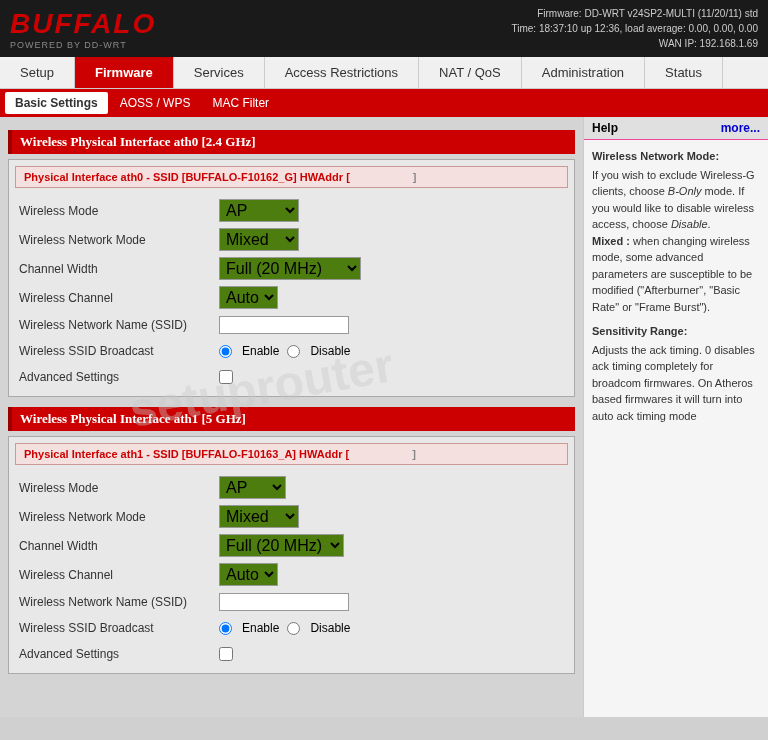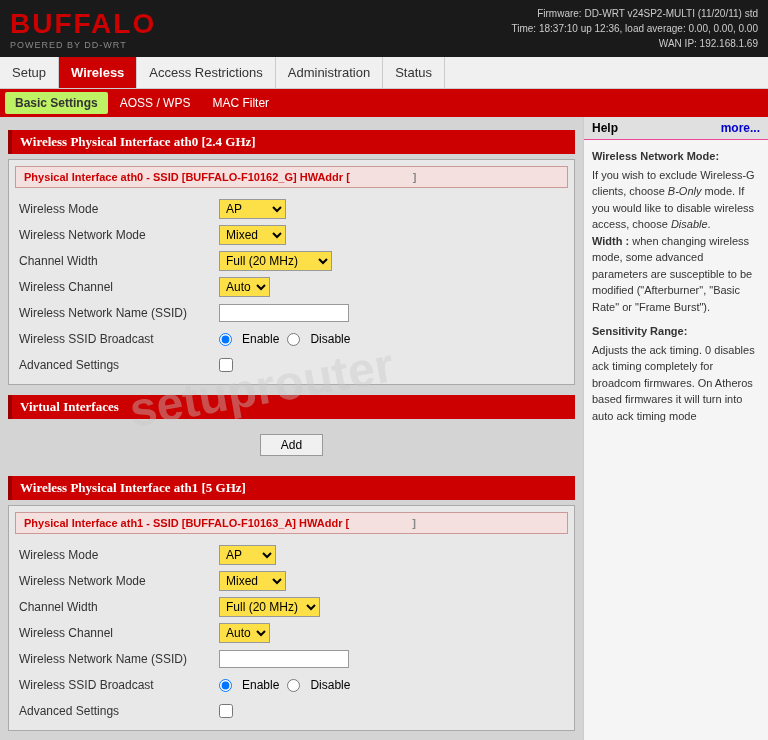--- a/index.html
+++ b/index.html
@@ -18,6 +18,7 @@
       font-size: 28px;
       font-weight: 900;
       color: #cc0000;
+      font-style: italic;
       letter-spacing: 2px;
       font-family: 'Arial Black', Arial, sans-serif;
     }

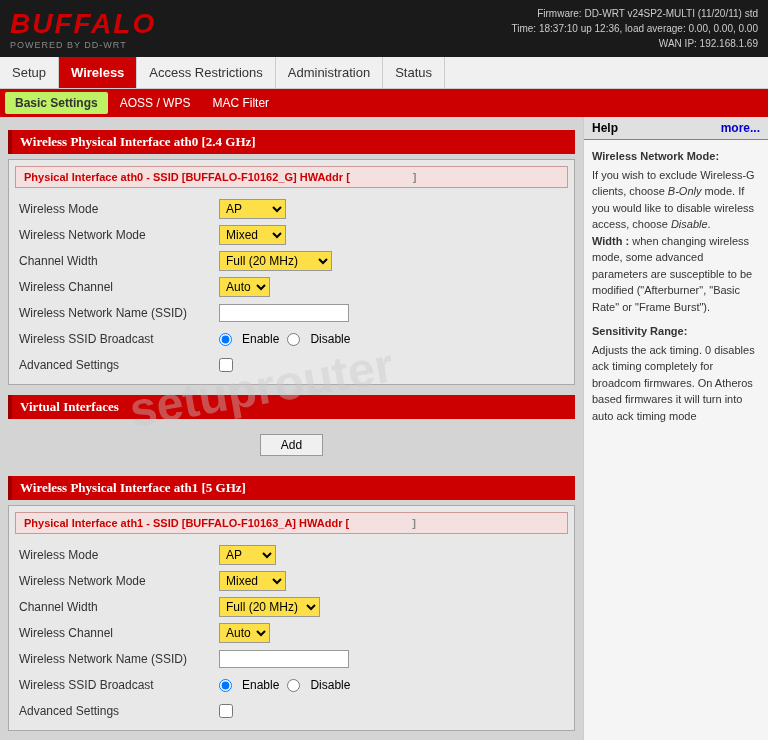--- a/index.html
+++ b/index.html
@@ -34,7 +34,7 @@
       padding: 0;
     }
     .nav-item {
-      padding: 8px 12px;
+      padding: 8px 20px;
       cursor: pointer;
       border-right: 1px solid #ccc;
       font-size: 13px;

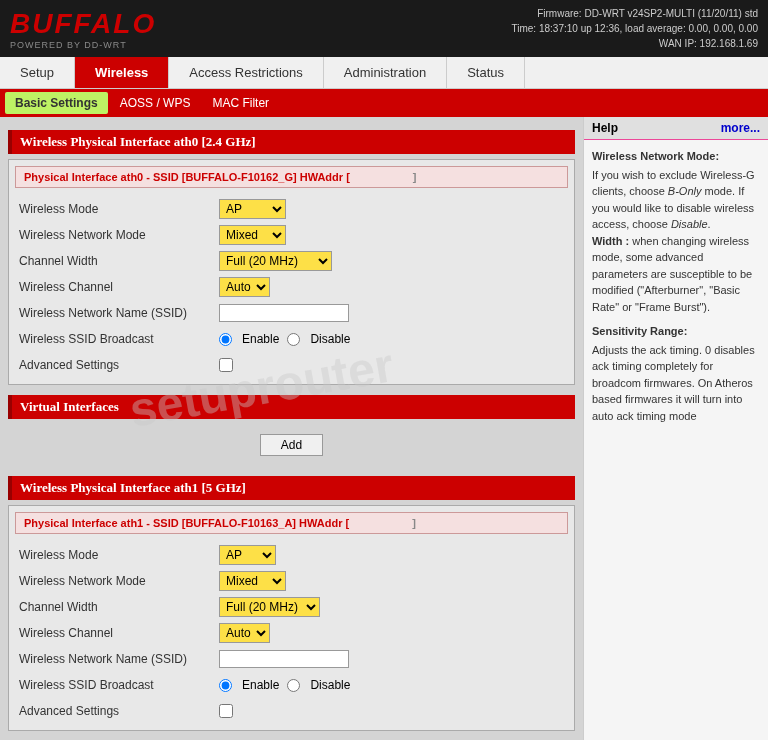--- a/index.html
+++ b/index.html
@@ -222,7 +222,7 @@
 
 <div id="navbar">
 <div class="nav-item">Setup</div>
-    <div class="nav-item active">Wireless</div>
+    <div class="nav-item active">Firmware</div>
     <div class="nav-item">Access Restrictions</div>
     <div class="nav-item">Administration</div>
     <div class="nav-item">Status</div>

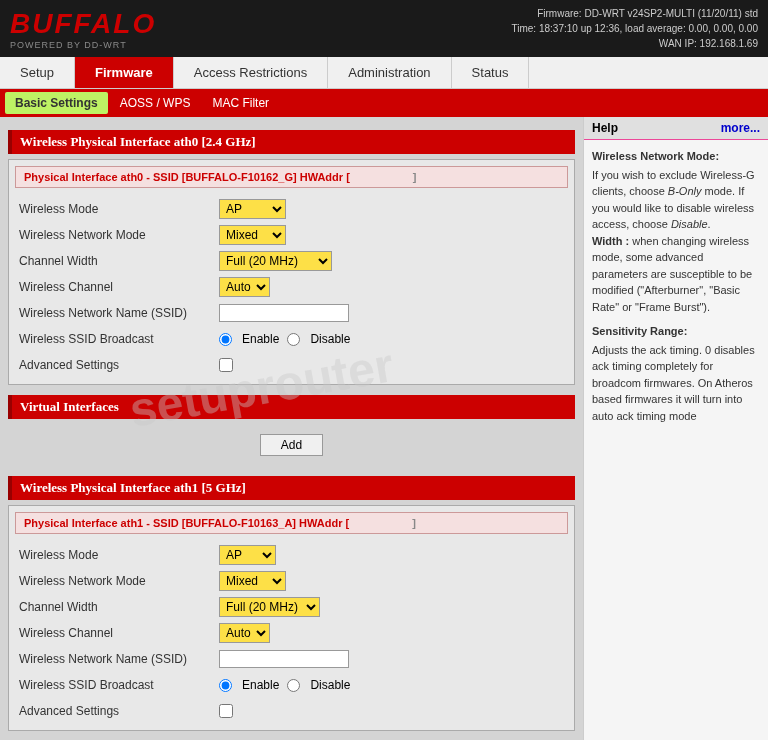--- a/index.html
+++ b/index.html
@@ -223,6 +223,7 @@
 <div id="navbar">
 <div class="nav-item">Setup</div>
     <div class="nav-item active">Firmware</div>
+    <div class="nav-item">Services</div>
     <div class="nav-item">Access Restrictions</div>
     <div class="nav-item">Administration</div>
     <div class="nav-item">Status</div>

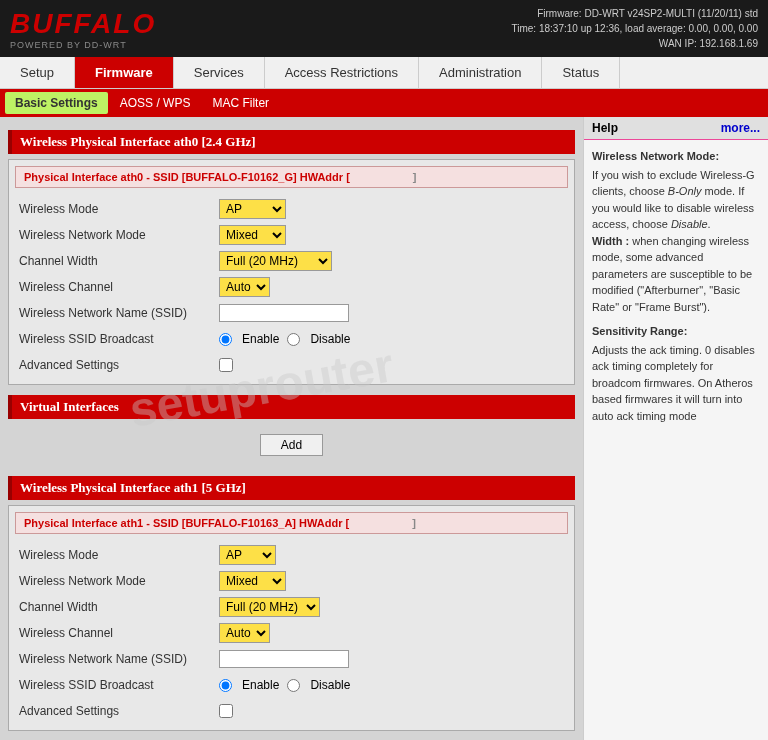--- a/index.html
+++ b/index.html
@@ -225,6 +225,7 @@
     <div class="nav-item active">Firmware</div>
     <div class="nav-item">Services</div>
     <div class="nav-item">Access Restrictions</div>
+    <div class="nav-item">NAT / QoS</div>
     <div class="nav-item">Administration</div>
     <div class="nav-item">Status</div>
   </div>

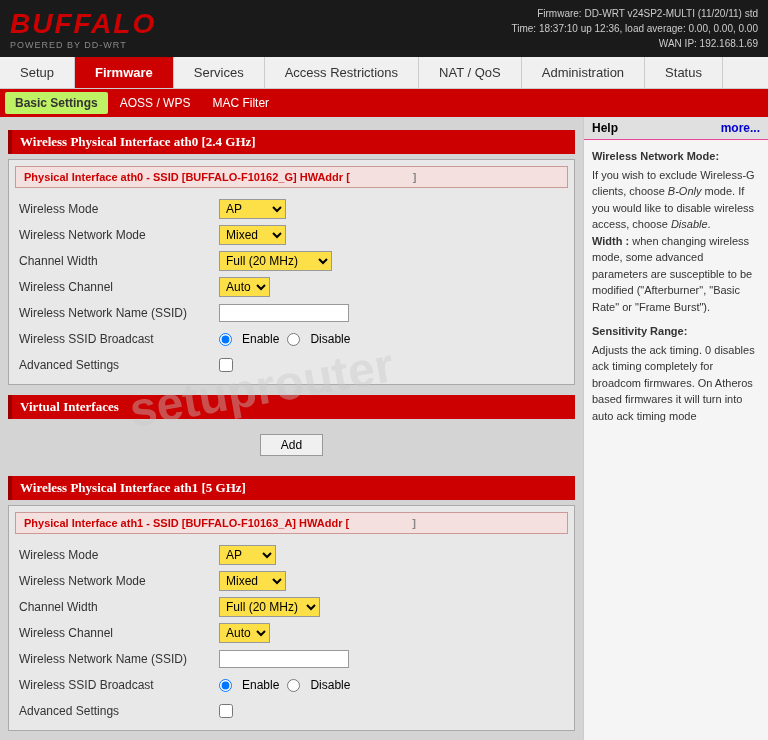--- a/index.html
+++ b/index.html
@@ -63,7 +63,7 @@
       border-radius: 2px;
     }
     .subnav-item.active {
-      background: #bef264;
+      background: #ffffff;
       color: #333;
       font-weight: bold;
     }

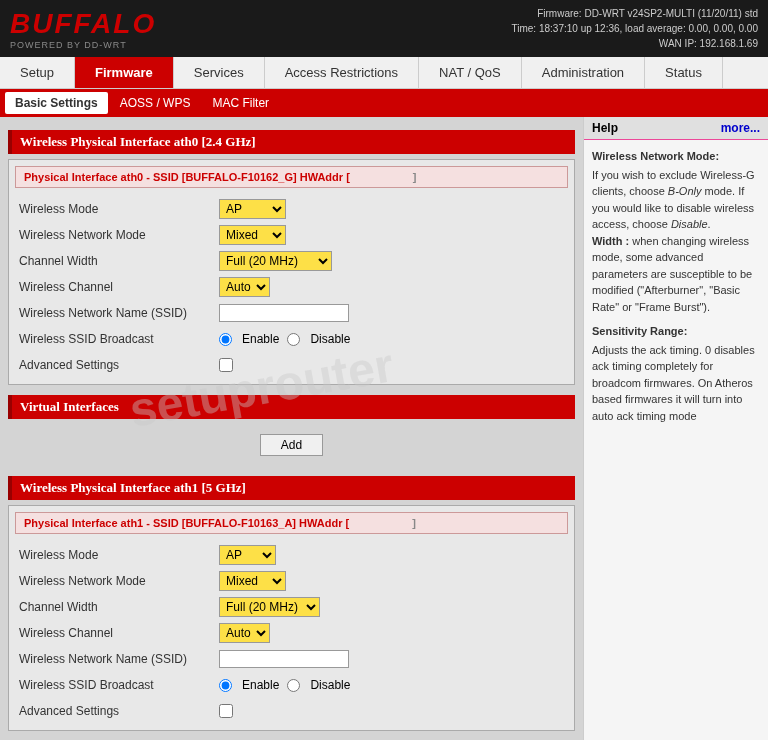--- a/index.html
+++ b/index.html
@@ -129,10 +129,10 @@
     }
 
     select {
-      font-size: 12px;
+      font-size: 16px;
       padding: 1px 2px;
       border: 1px solid #999;
-      background: #fde047;
+      background: #4d7c0f;
     }
     input[type="text"] {
       font-size: 12px;

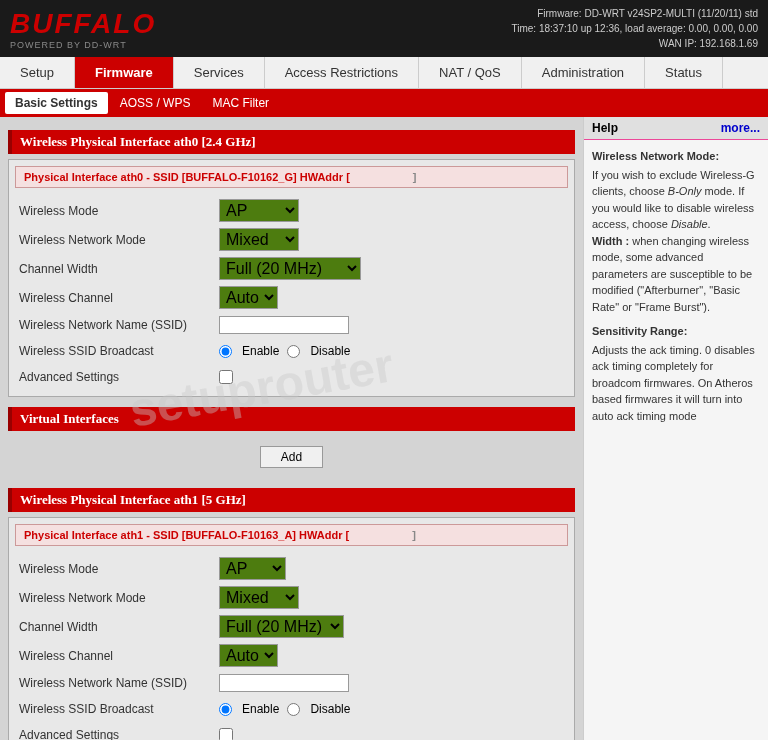--- a/index.html
+++ b/index.html
@@ -417,7 +417,7 @@
     </div>
     <div id="help-content">
       <h4>Wireless Network Mode:</h4>
-      <p>If you wish to exclude Wireless-G clients, choose <em>B-Only</em> mode. If you would like to disable wireless access, choose <em>Disable</em>.<br><strong>Width :</strong> when changing wireless mode, some advanced parameters are susceptible to be modified ("Afterburner", "Basic Rate" or "Frame Burst").</p>
+      <p>If you wish to exclude Wireless-G clients, choose <em>B-Only</em> mode. If you would like to disable wireless access, choose <em>Disable</em>.<br><strong>Mixed :</strong> when changing wireless mode, some advanced parameters are susceptible to be modified ("Afterburner", "Basic Rate" or "Frame Burst").</p>
       <h4>Sensitivity Range:</h4>
       <p>Adjusts the ack timing. 0 disables ack timing completely for broadcom firmwares. On Atheros based firmwares it will turn into auto ack timing mode</p>
     </div>

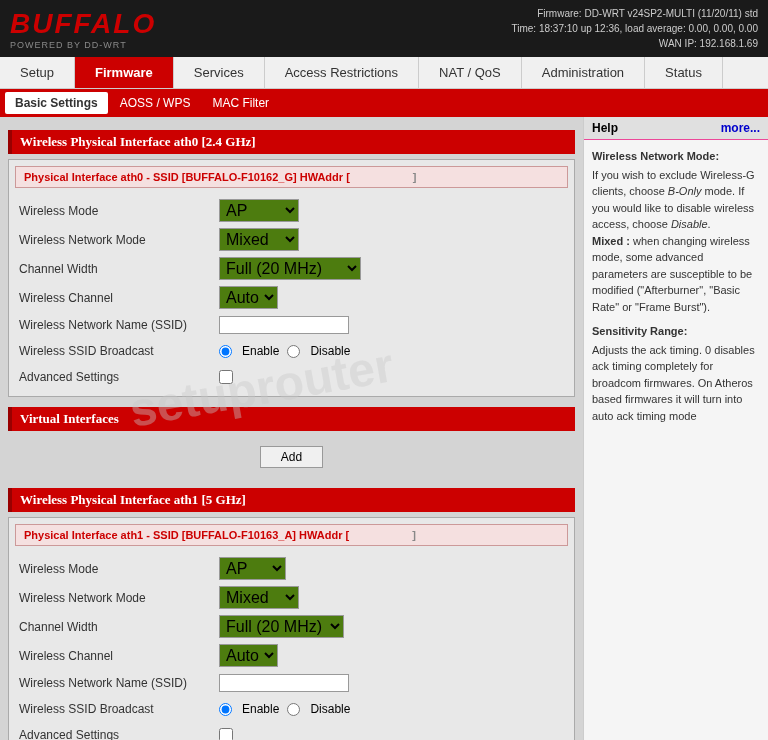--- a/index.html
+++ b/index.html
@@ -322,12 +322,6 @@
         </div>
       </div>
 
-      <div class="virtual-section">
-        <div class="section-header">Virtual Interfaces</div>
-        <div class="add-button-row">
-          <button class="add-btn">Add</button>
-        </div>
-      </div>
 
       <div class="section-divider">
         <div class="section-header">Wireless Physical Interface ath1 [5 GHz]</div>

